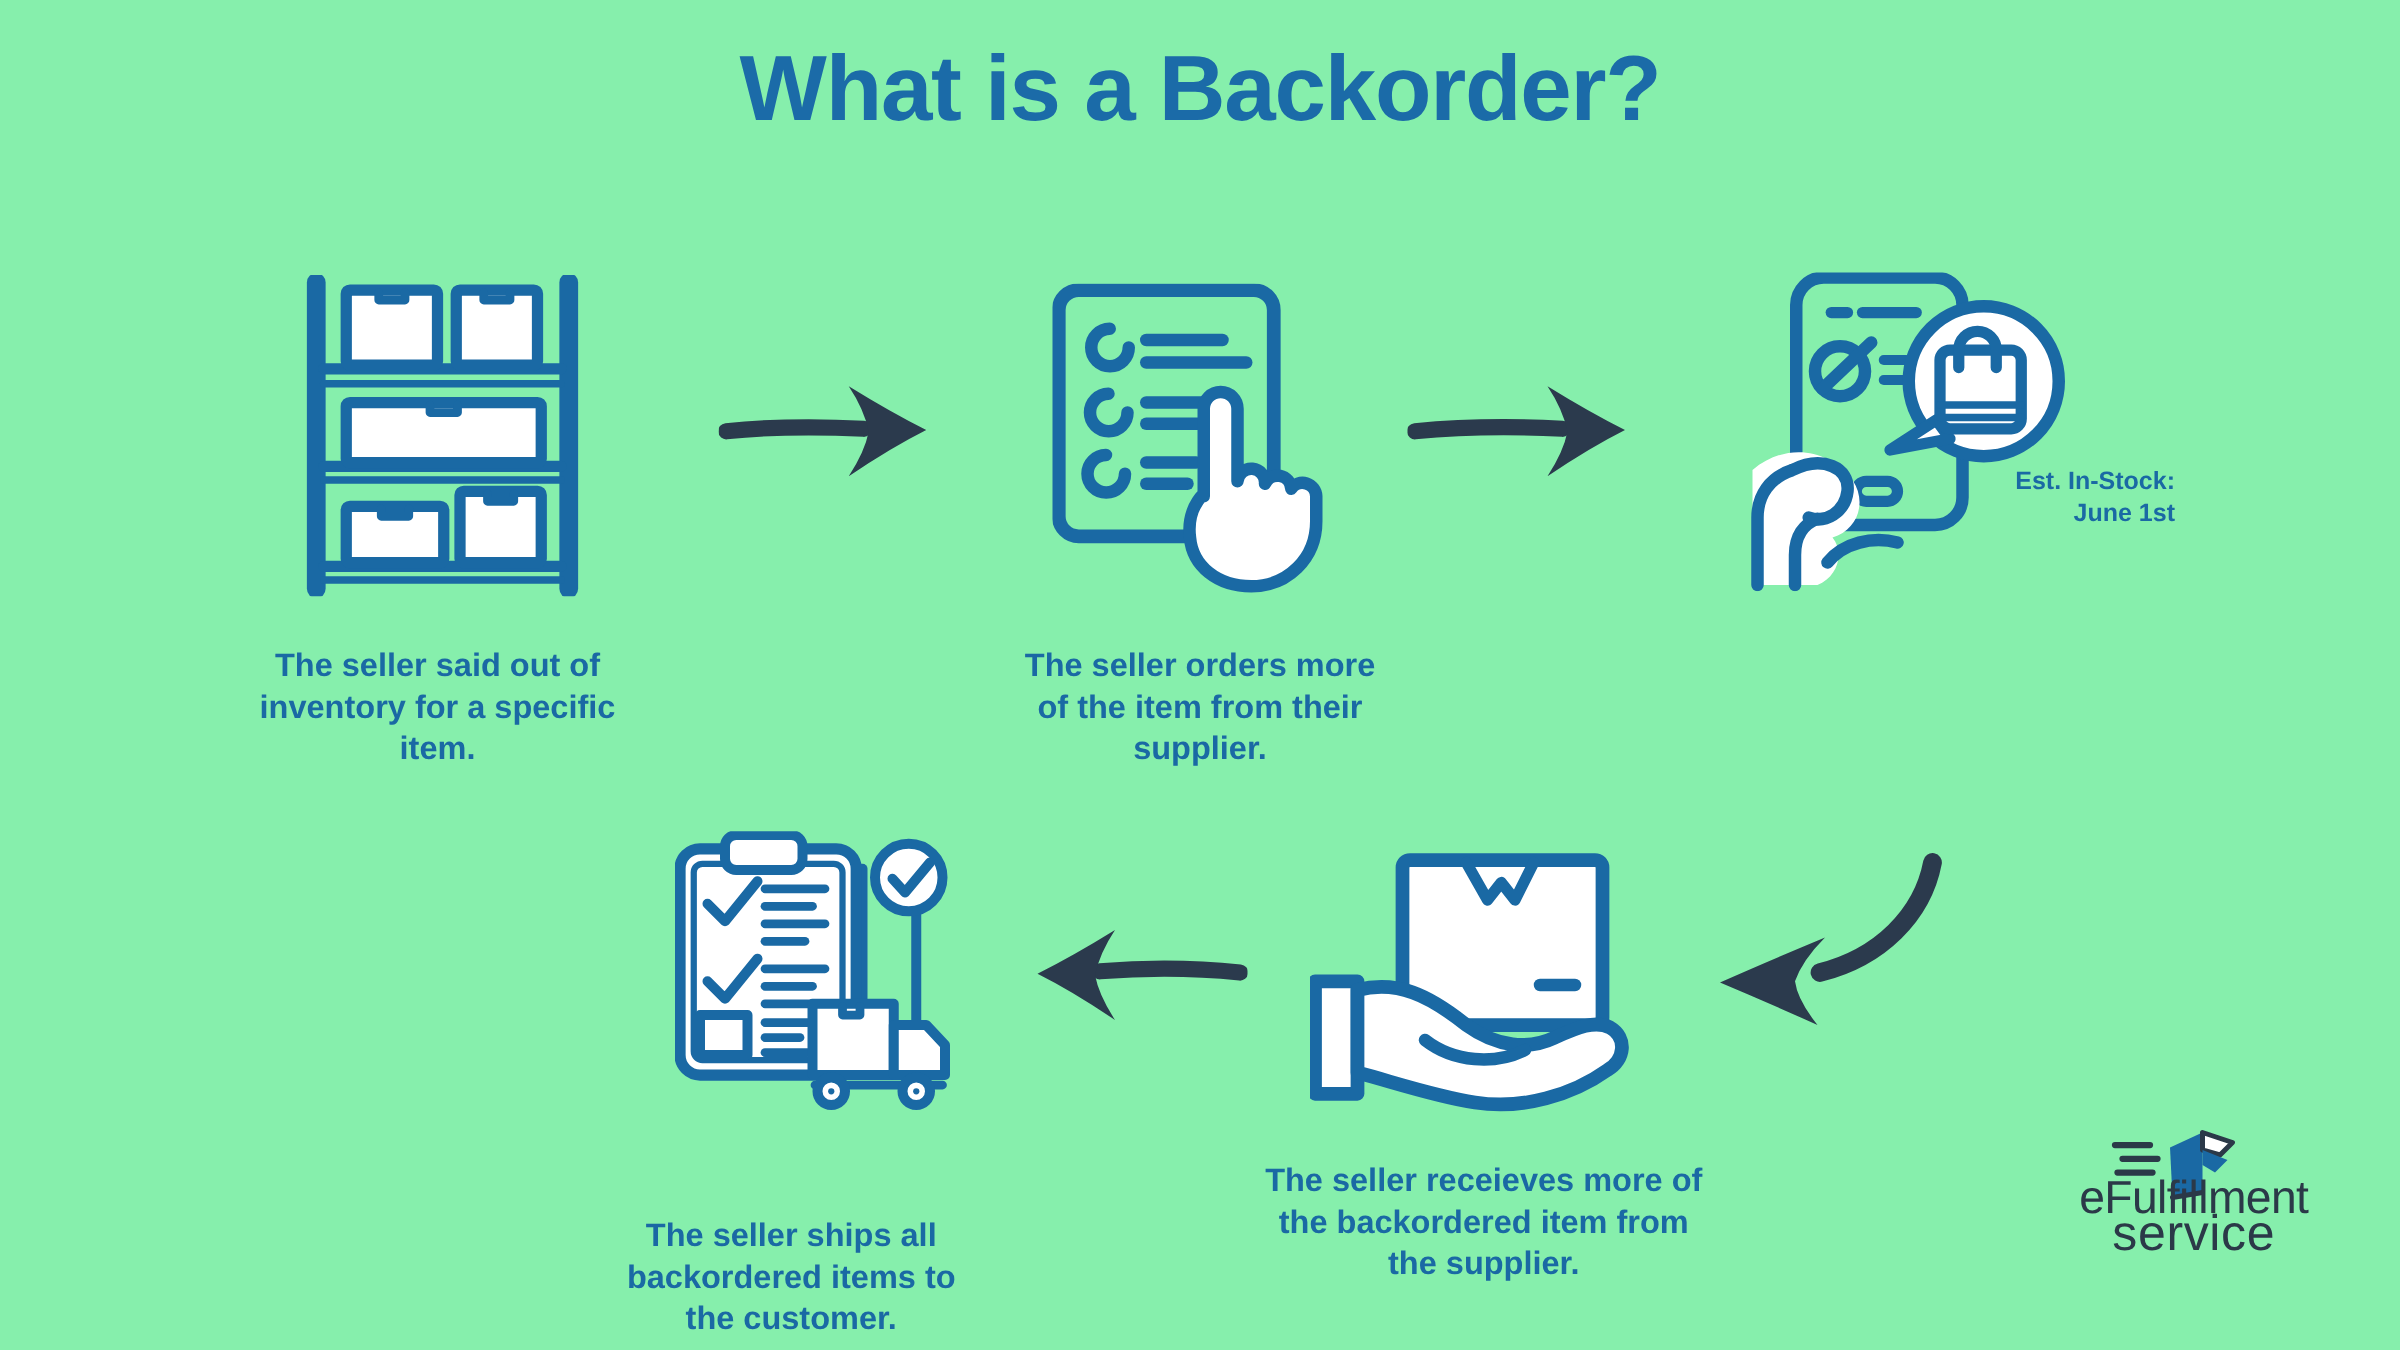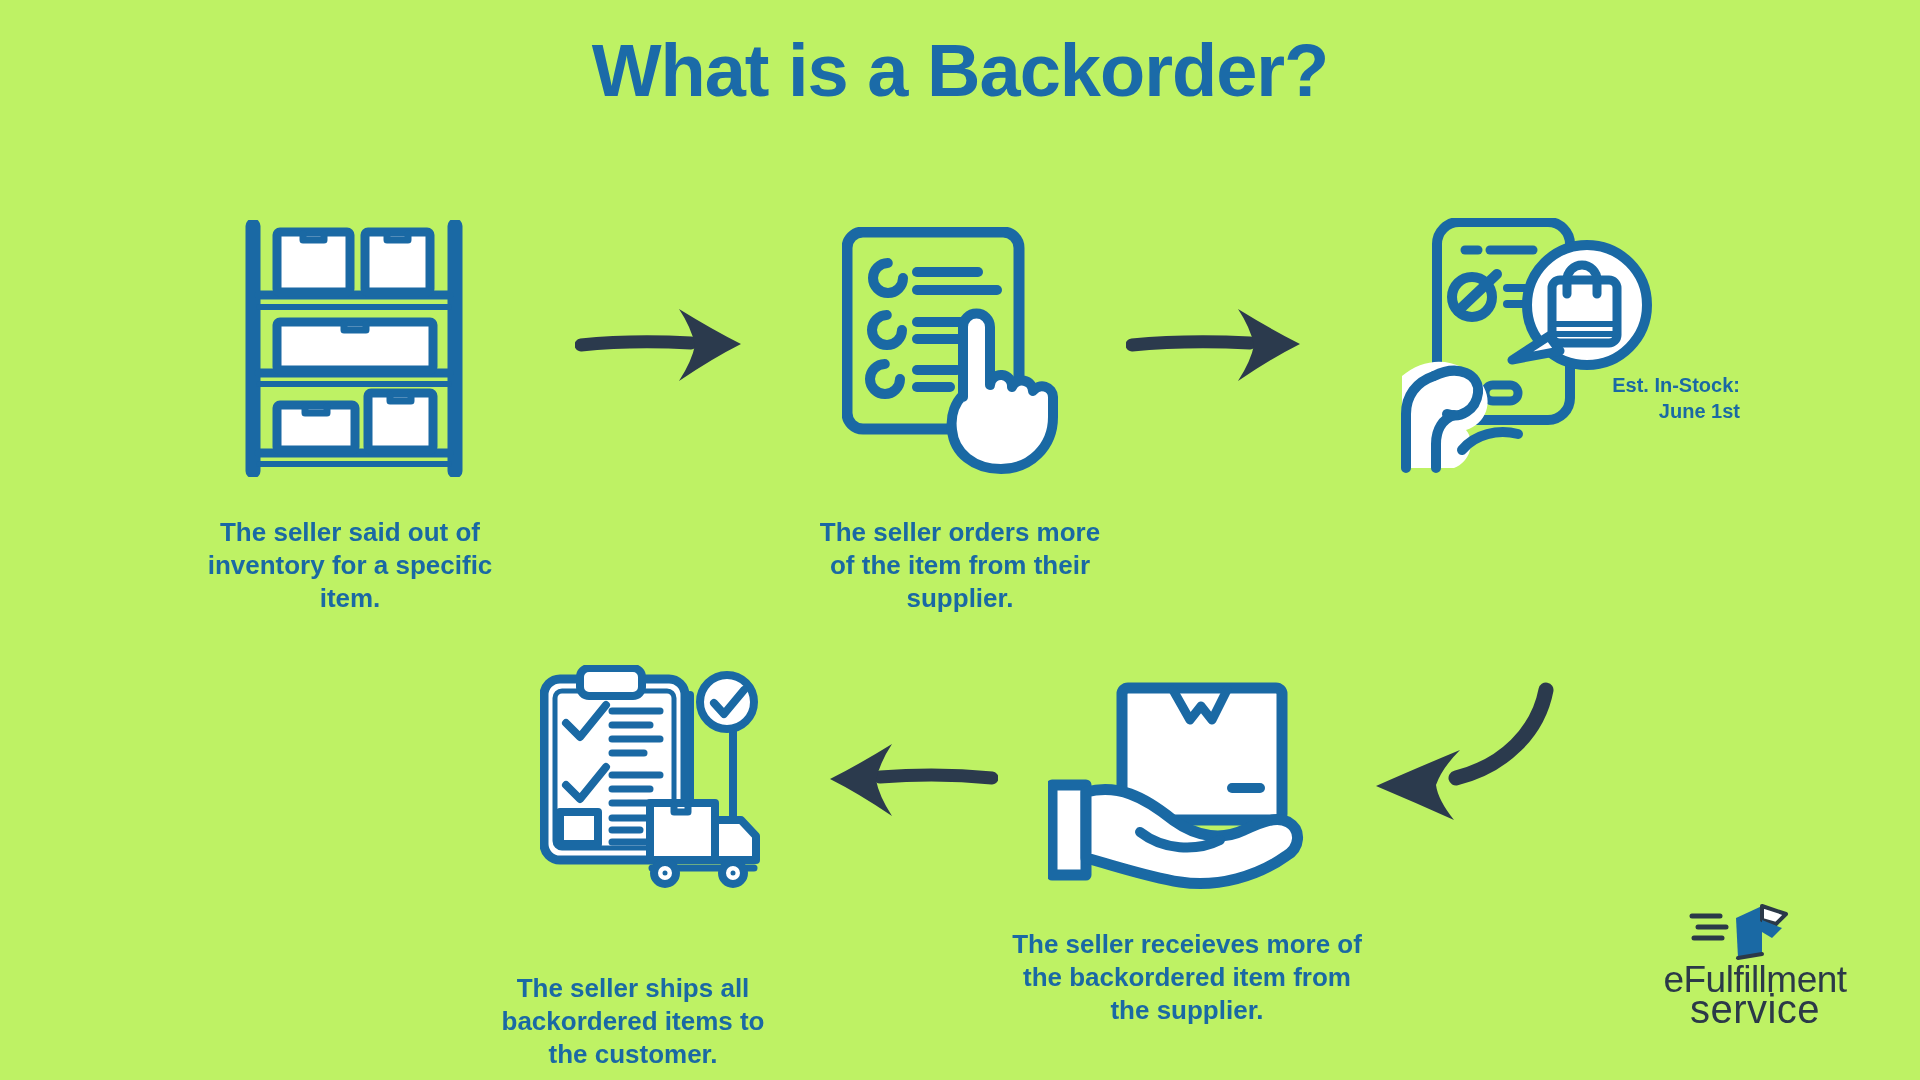--- a/index.html
+++ b/index.html
@@ -4,7 +4,7 @@
 <style>
   html,body{margin:0;padding:0;background:#fff;}
   .canvas{
-    position:relative;width:1920px;height:1080px;background:#bef264;overflow:hidden;
+    position:relative;width:1920px;height:1080px;background:#86efac;overflow:hidden;
     font-family:"Liberation Sans","DejaVu Sans",sans-serif;
   }
   .title{

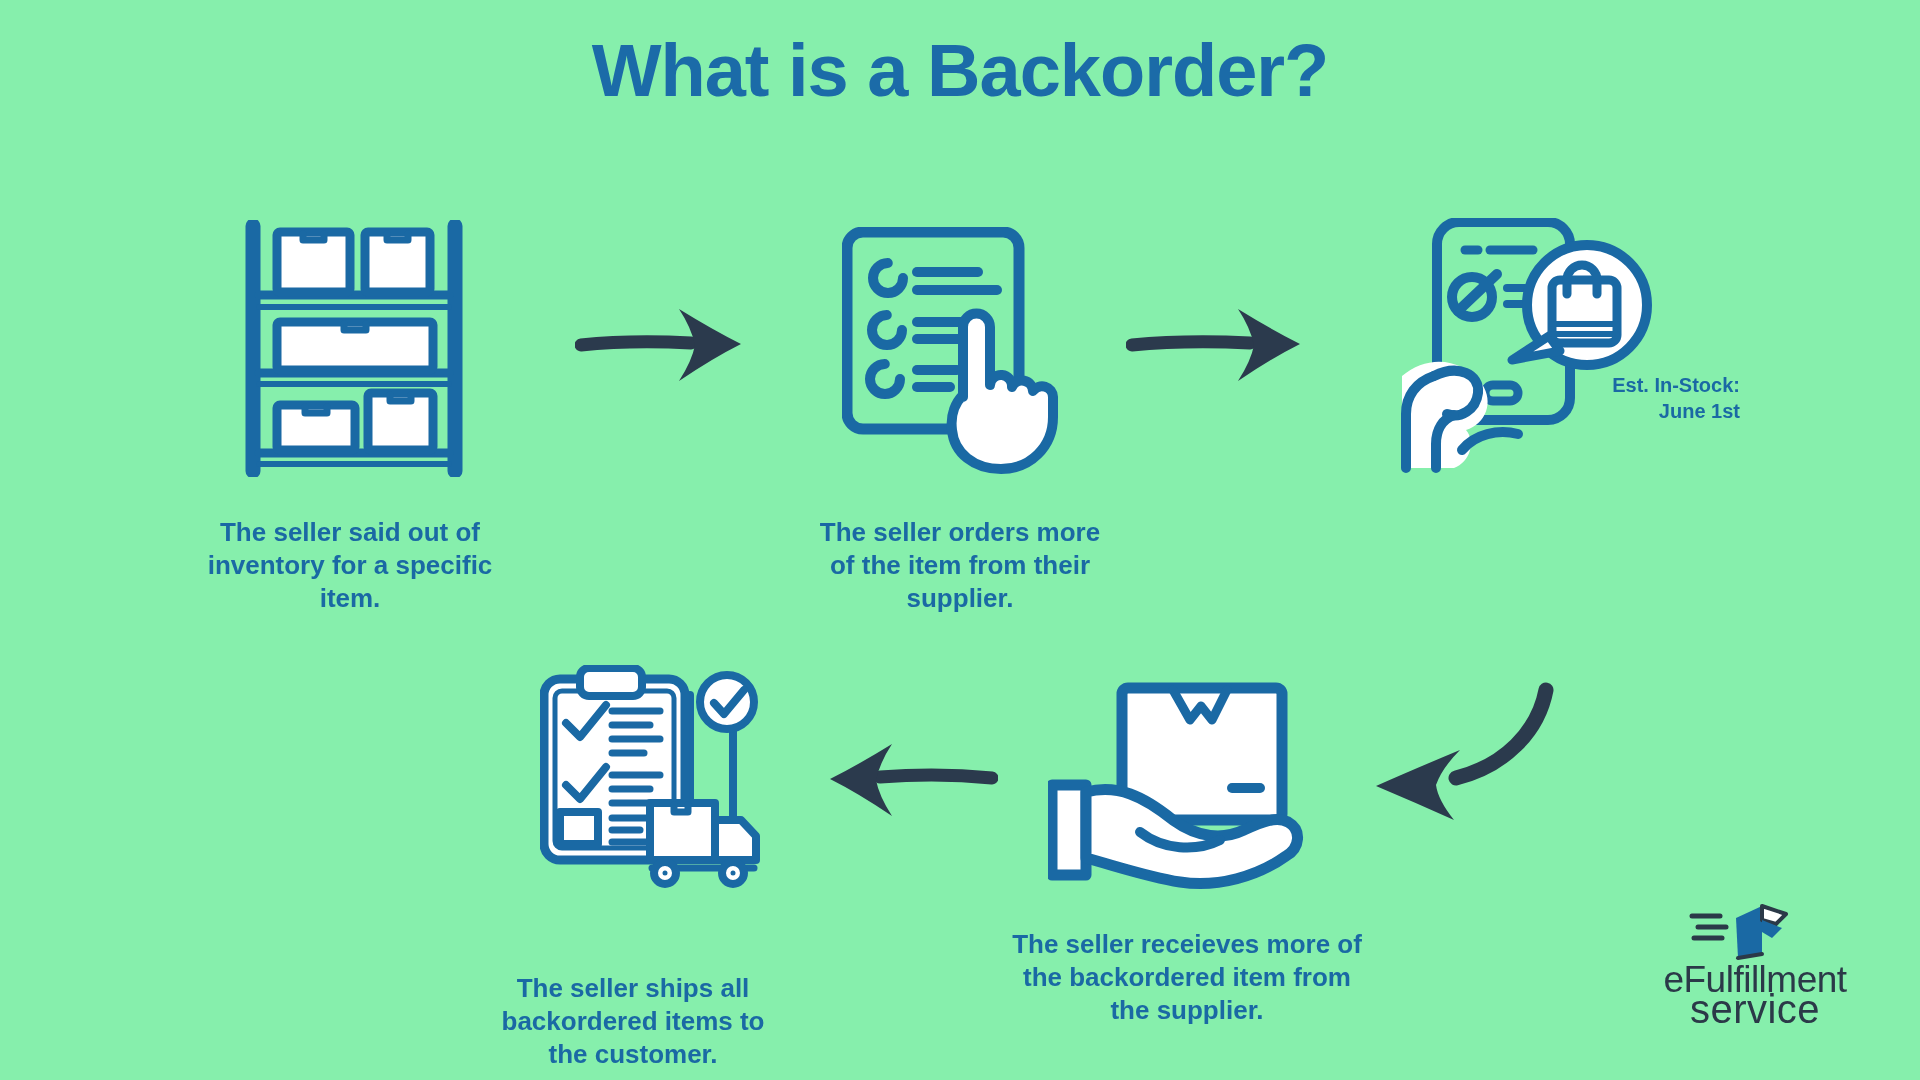--- a/index.html
+++ b/index.html
@@ -26,7 +26,7 @@
     color:#1a69a4;font-weight:bold;font-size:20px;line-height:26px;white-space:pre-line;
   }
   .logo-text{
-    position:absolute;left:1625px;top:962px;width:260px;text-align:center;
+    position:absolute;left:1625px;top:940px;width:260px;text-align:center;
     color:#2b3948;font-weight:500;line-height:36px;
   }
   .logo-line1{font-size:37px;letter-spacing:-0.5px;}

